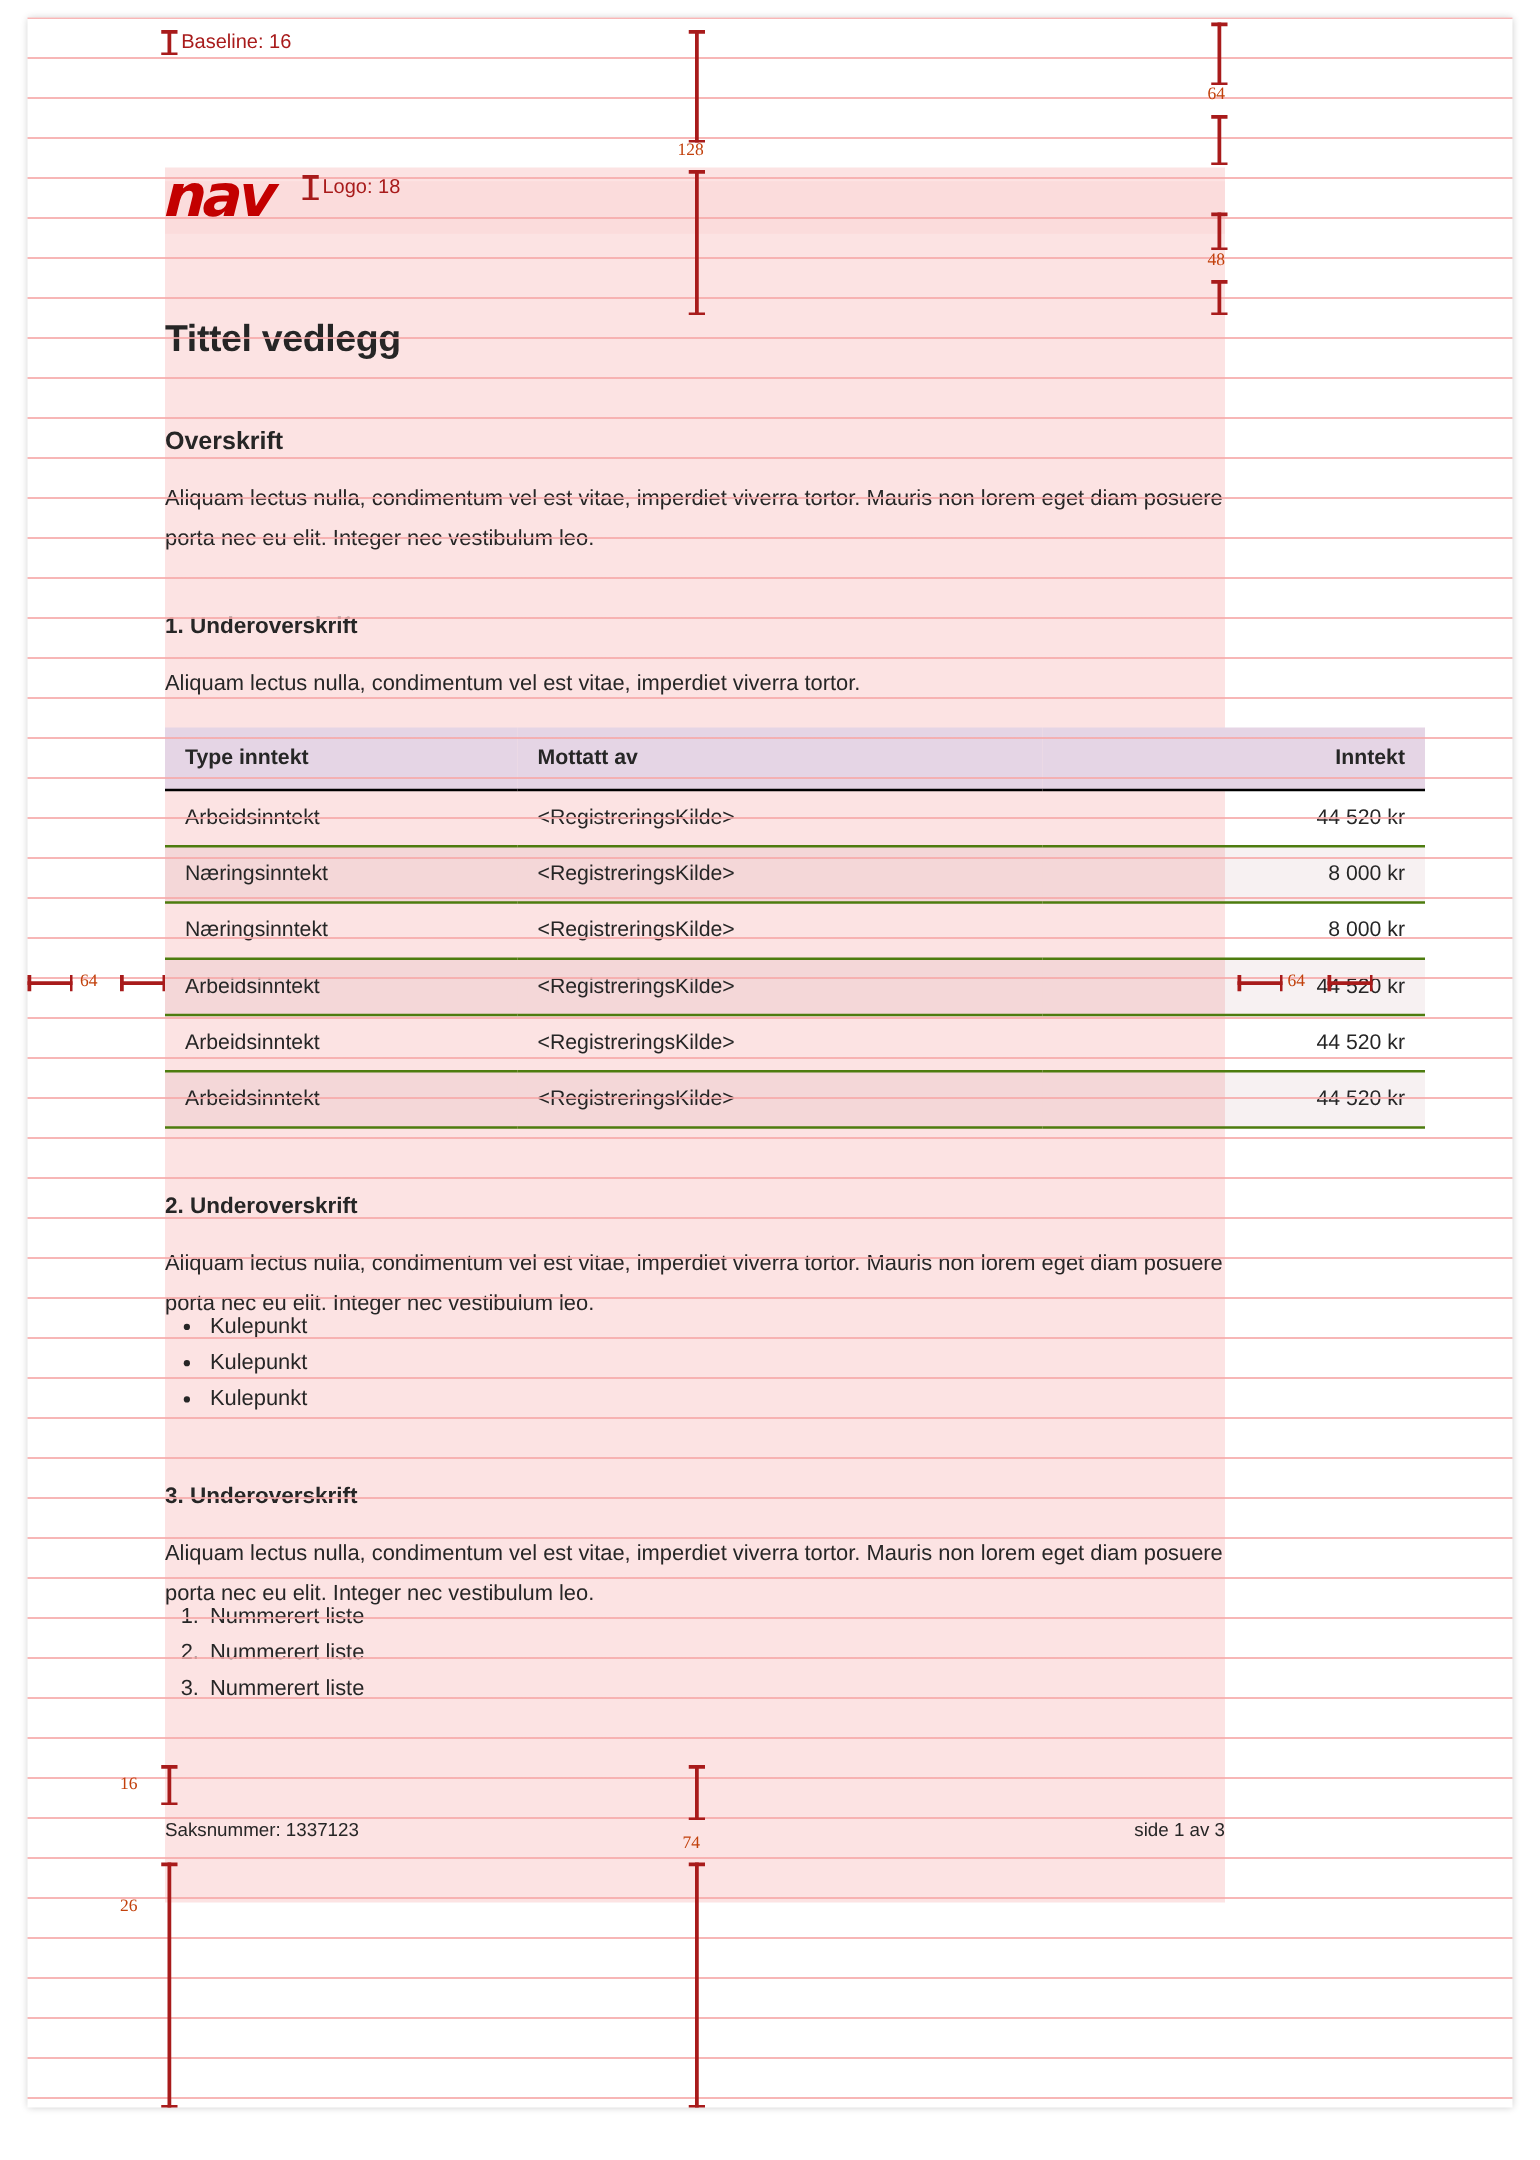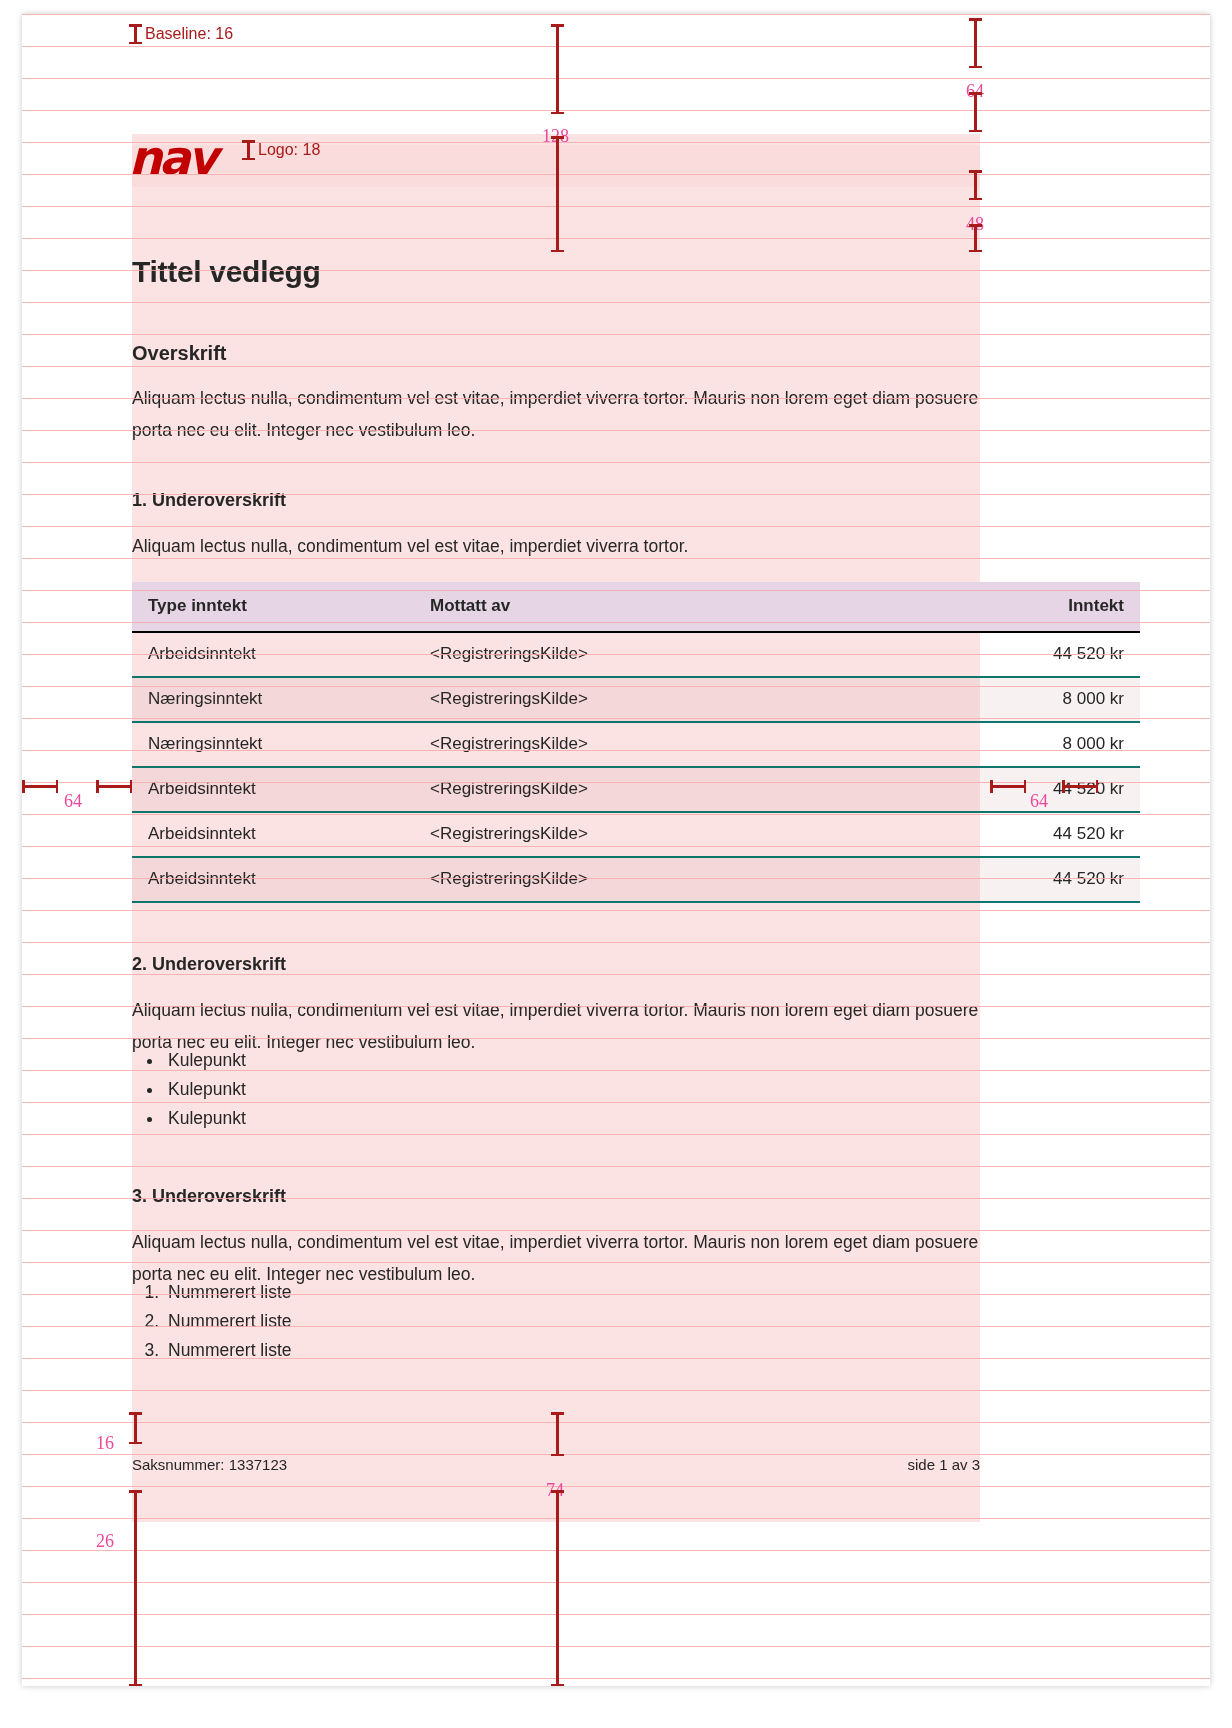--- a/index.html
+++ b/index.html
@@ -165,12 +165,11 @@
   }
   .ann-num {
     position:absolute;
-    font-size:18px;
+    font-size:14px;
     line-height:18px;
-    color:#ec4899;
+    color:#c2410c;
     white-space:nowrap;
     font-family:"Liberation Serif", serif;
-    margin-top:15px;
   }
   
   .vbar {

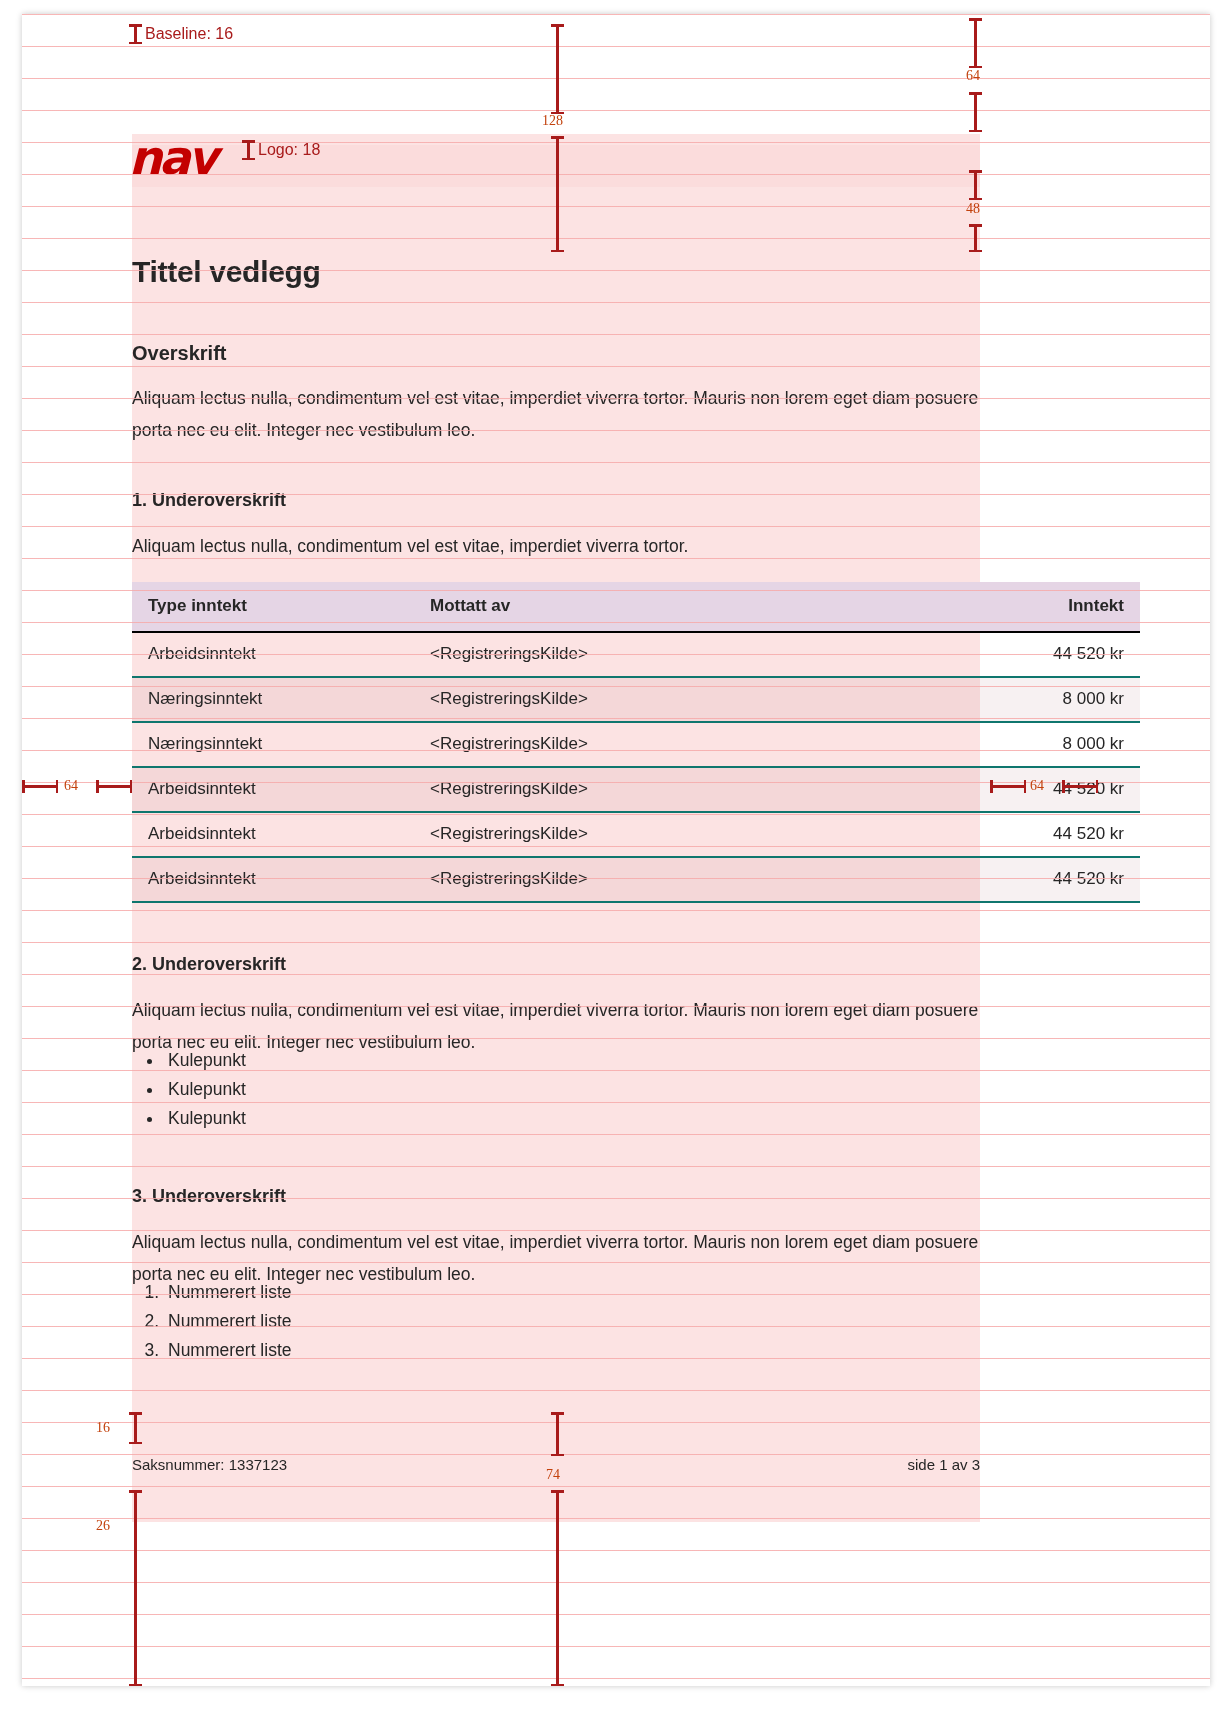--- a/index.html
+++ b/index.html
@@ -131,7 +131,7 @@
   table.income-table th.num, table.income-table td.num { text-align:right; }
   table.income-table td {
     padding:11px 16px 12px 16px;
-    border-bottom:2px solid #0f766e;
+    border-bottom:2px solid #4d7c0f;
     font-size:17px;
   }
   table.income-table tr.alt td { background:rgba(160,90,110,0.085); }

